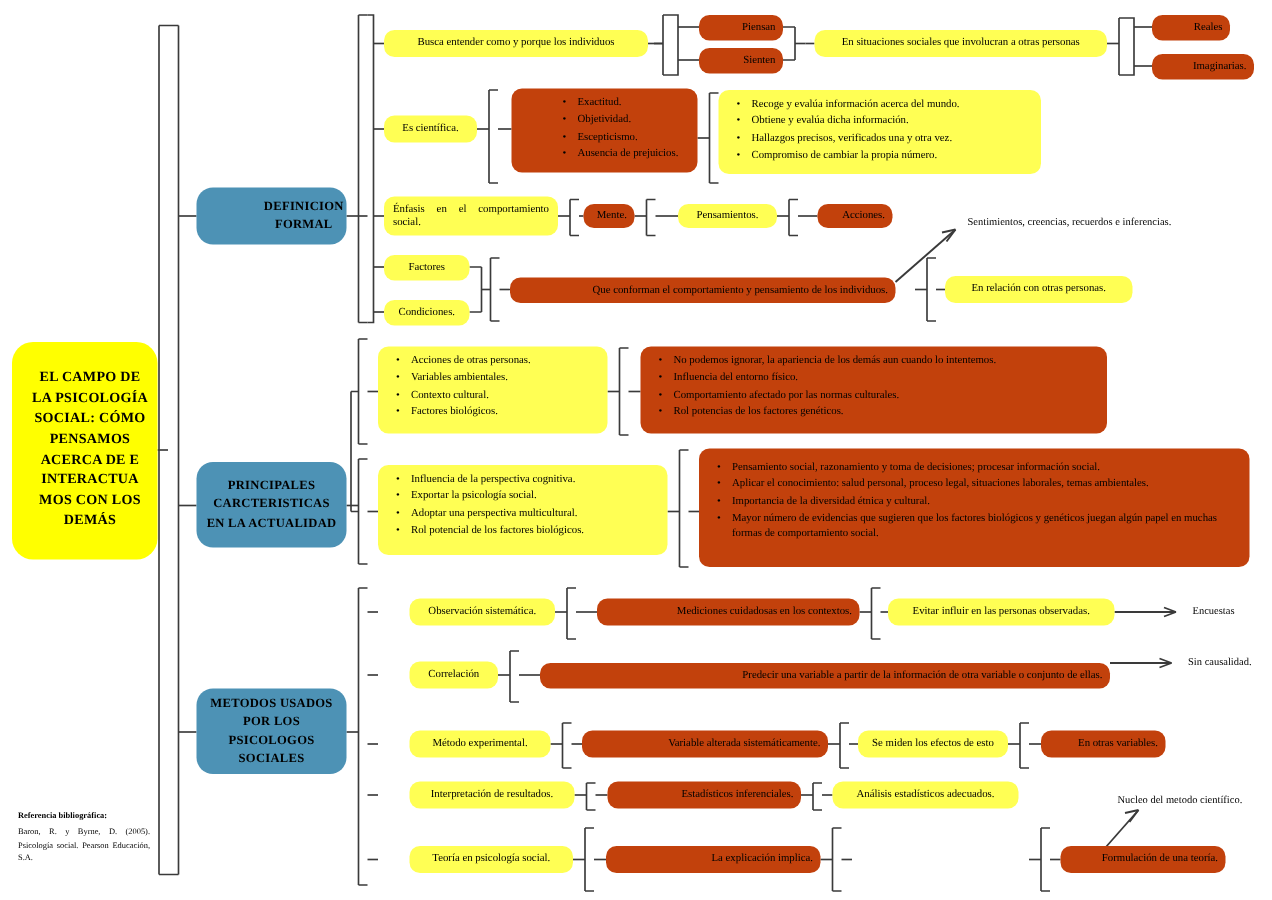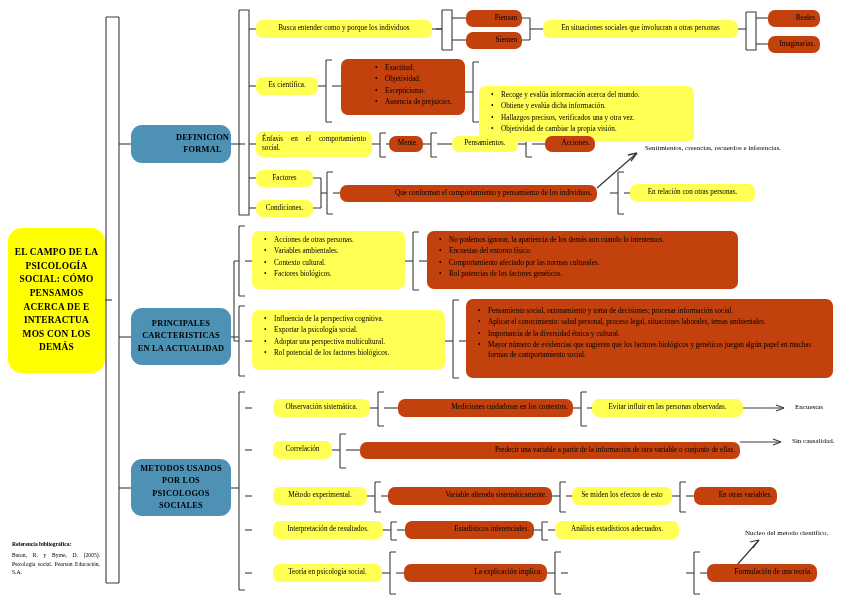--- a/index.html
+++ b/index.html
@@ -262,7 +262,7 @@
   <div class="node blue" style="left:768px;top:10px;width:52px;height:17px;">
     <span>Reales</span>
   </div>
-  <div class="node blue" style="left:768px;top:36px;width:52px;height:17px;">
+  <div class="node blue" style="left:768px;top:36px;width:68px;height:17px;">
     <span>Imaginarias.</span>
   </div>
 

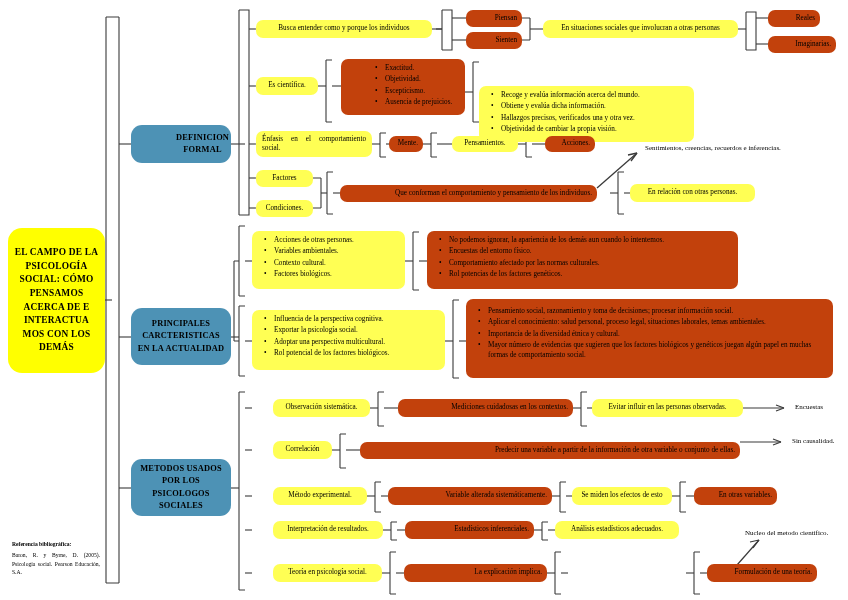--- a/index.html
+++ b/index.html
@@ -279,7 +279,7 @@
     </ul>
   </div>
 
-  <div class="node yellow bullets" style="left:479px;top:60px;width:215px;height:56px;margin-top:26px;">
+  <div class="node yellow bullets" style="left:479px;top:60px;width:215px;height:56px;">
     <ul>
       <li>Recoge y evalúa información acerca del mundo.</li>
       <li>Obtiene y evalúa dicha información.</li>

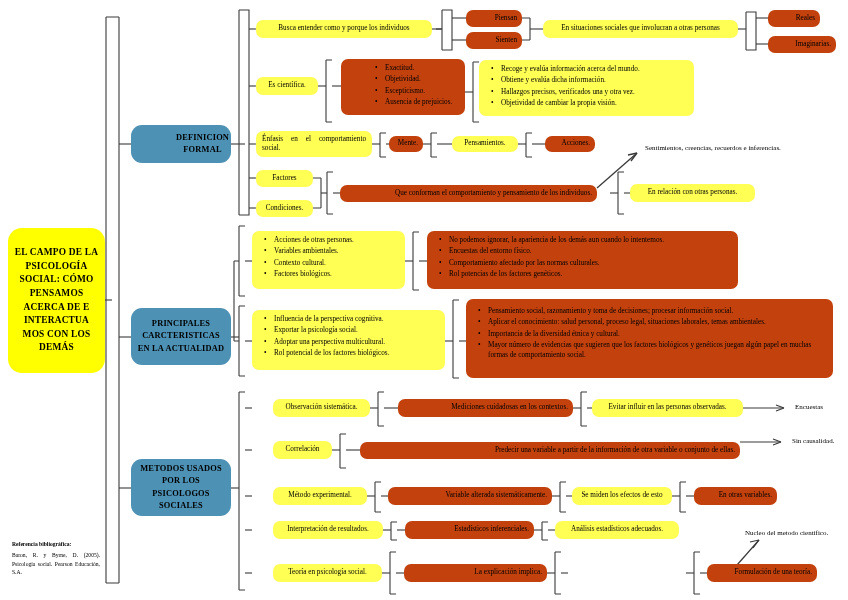--- a/index.html
+++ b/index.html
@@ -284,7 +284,7 @@
       <li>Recoge y evalúa información acerca del mundo.</li>
       <li>Obtiene y evalúa dicha información.</li>
       <li>Hallazgos precisos, verificados una y otra vez.</li>
-      <li>Objetividad de cambiar la propia visión.</li>
+      <li>Compromiso de cambiar la propia número.</li>
     </ul>
   </div>
 

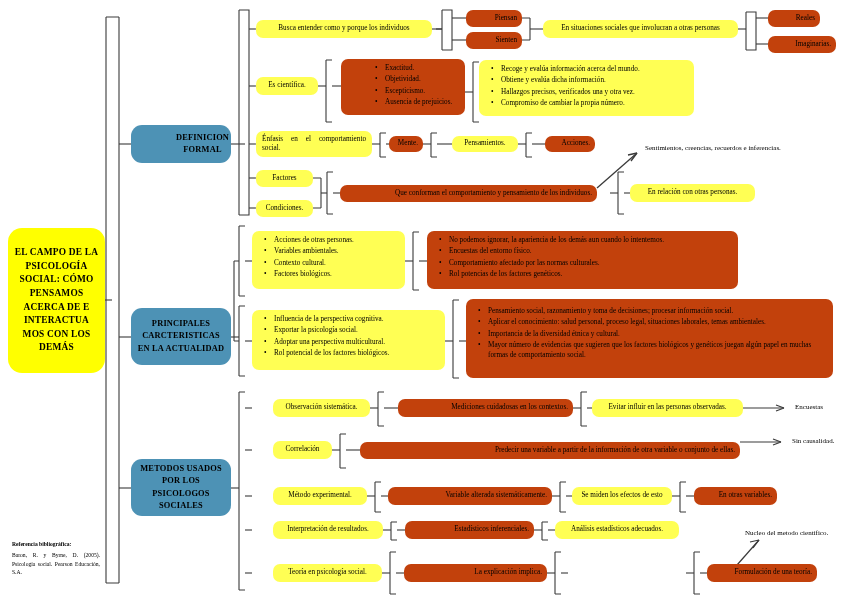--- a/index.html
+++ b/index.html
@@ -230,7 +230,7 @@
     </g>
   </svg>
 
-  <div class="node root" style="left:8px;top:228px;width:97px;height:145px;">
+  <div class="node root" style="left:8px;top:228px;width:97px;height:145px;padding-left:12px;">
     <span>EL CAMPO DE LA PSICOLOGÍA SOCIAL: CÓMO PENSAMOS ACERCA DE E INTERACTUA MOS CON LOS DEMÁS</span>
   </div>
 

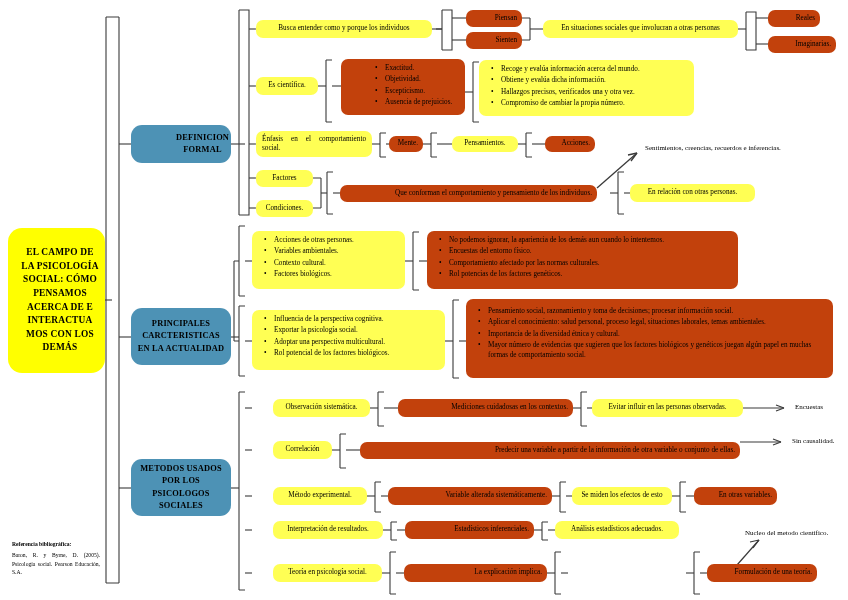--- a/index.html
+++ b/index.html
@@ -332,7 +332,7 @@
   <div class="node blue bullets" style="left:427px;top:231px;width:311px;height:58px;">
     <ul>
       <li>No podemos ignorar, la apariencia de los demás aun cuando lo intentemos.</li>
-      <li>Encuestas del entorno físico.</li>
+      <li>Influencia del entorno físico.</li>
       <li>Comportamiento afectado por las normas culturales.</li>
       <li>Rol potencias de los factores genéticos.</li>
     </ul>

